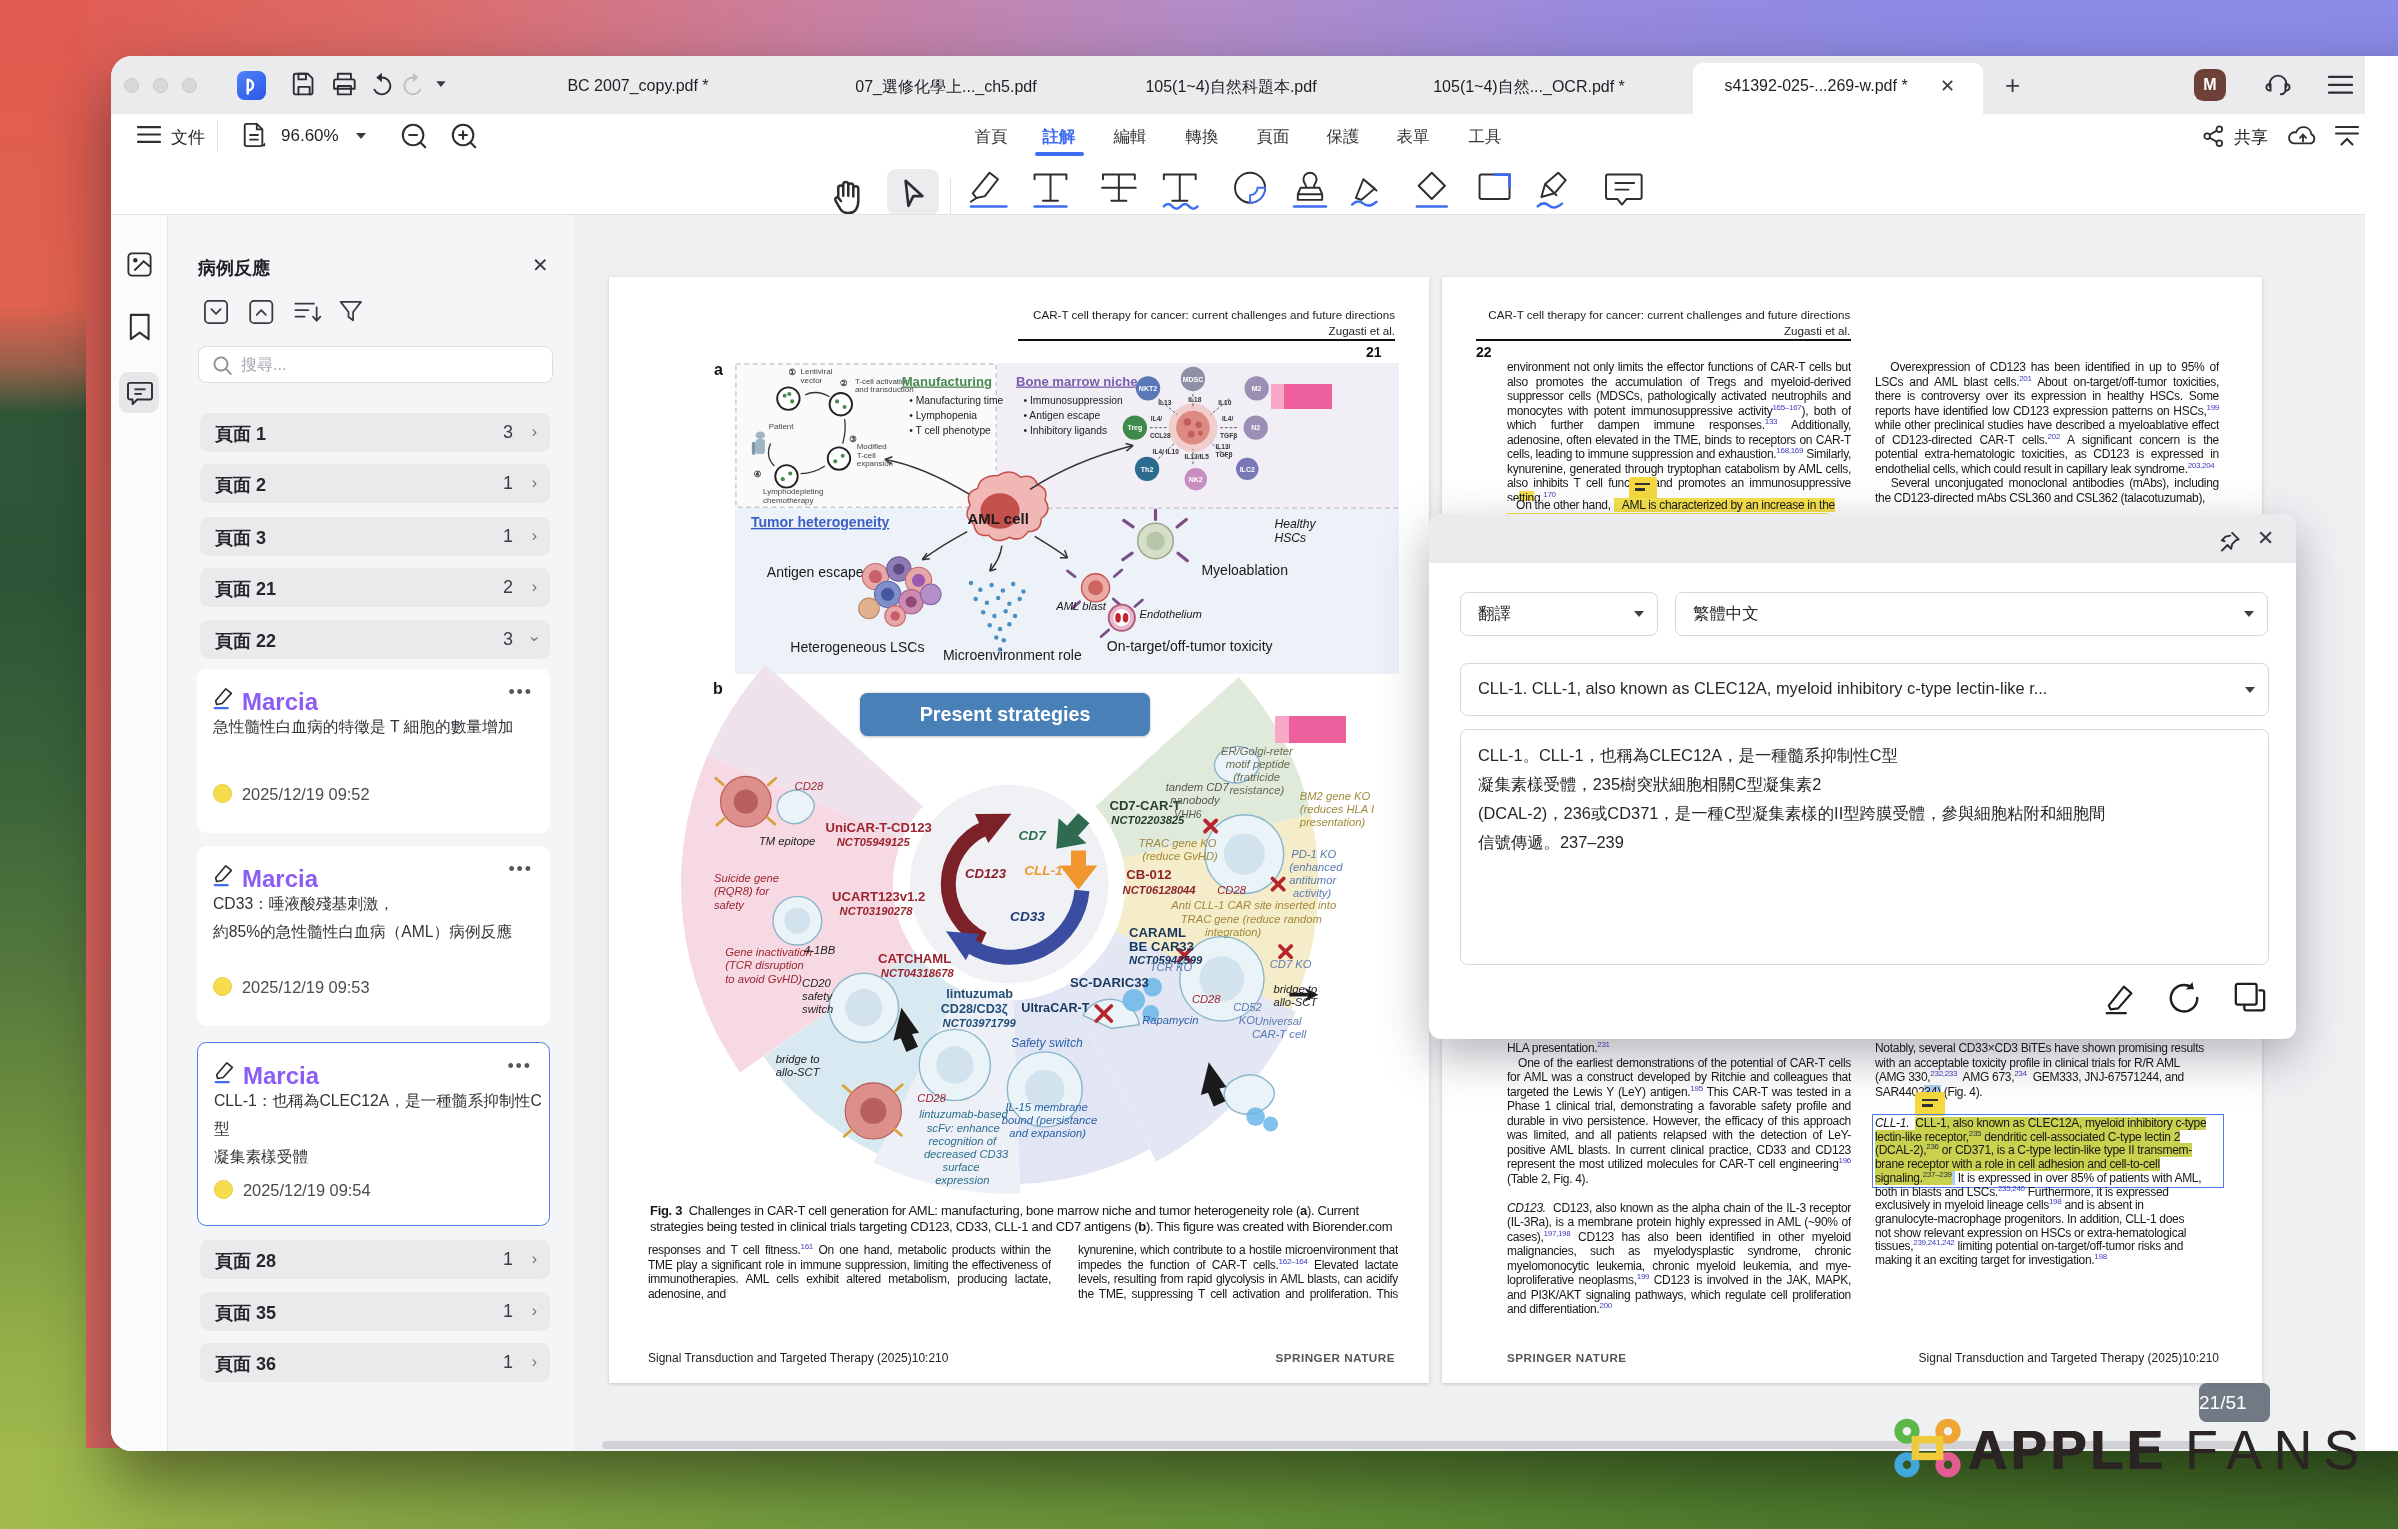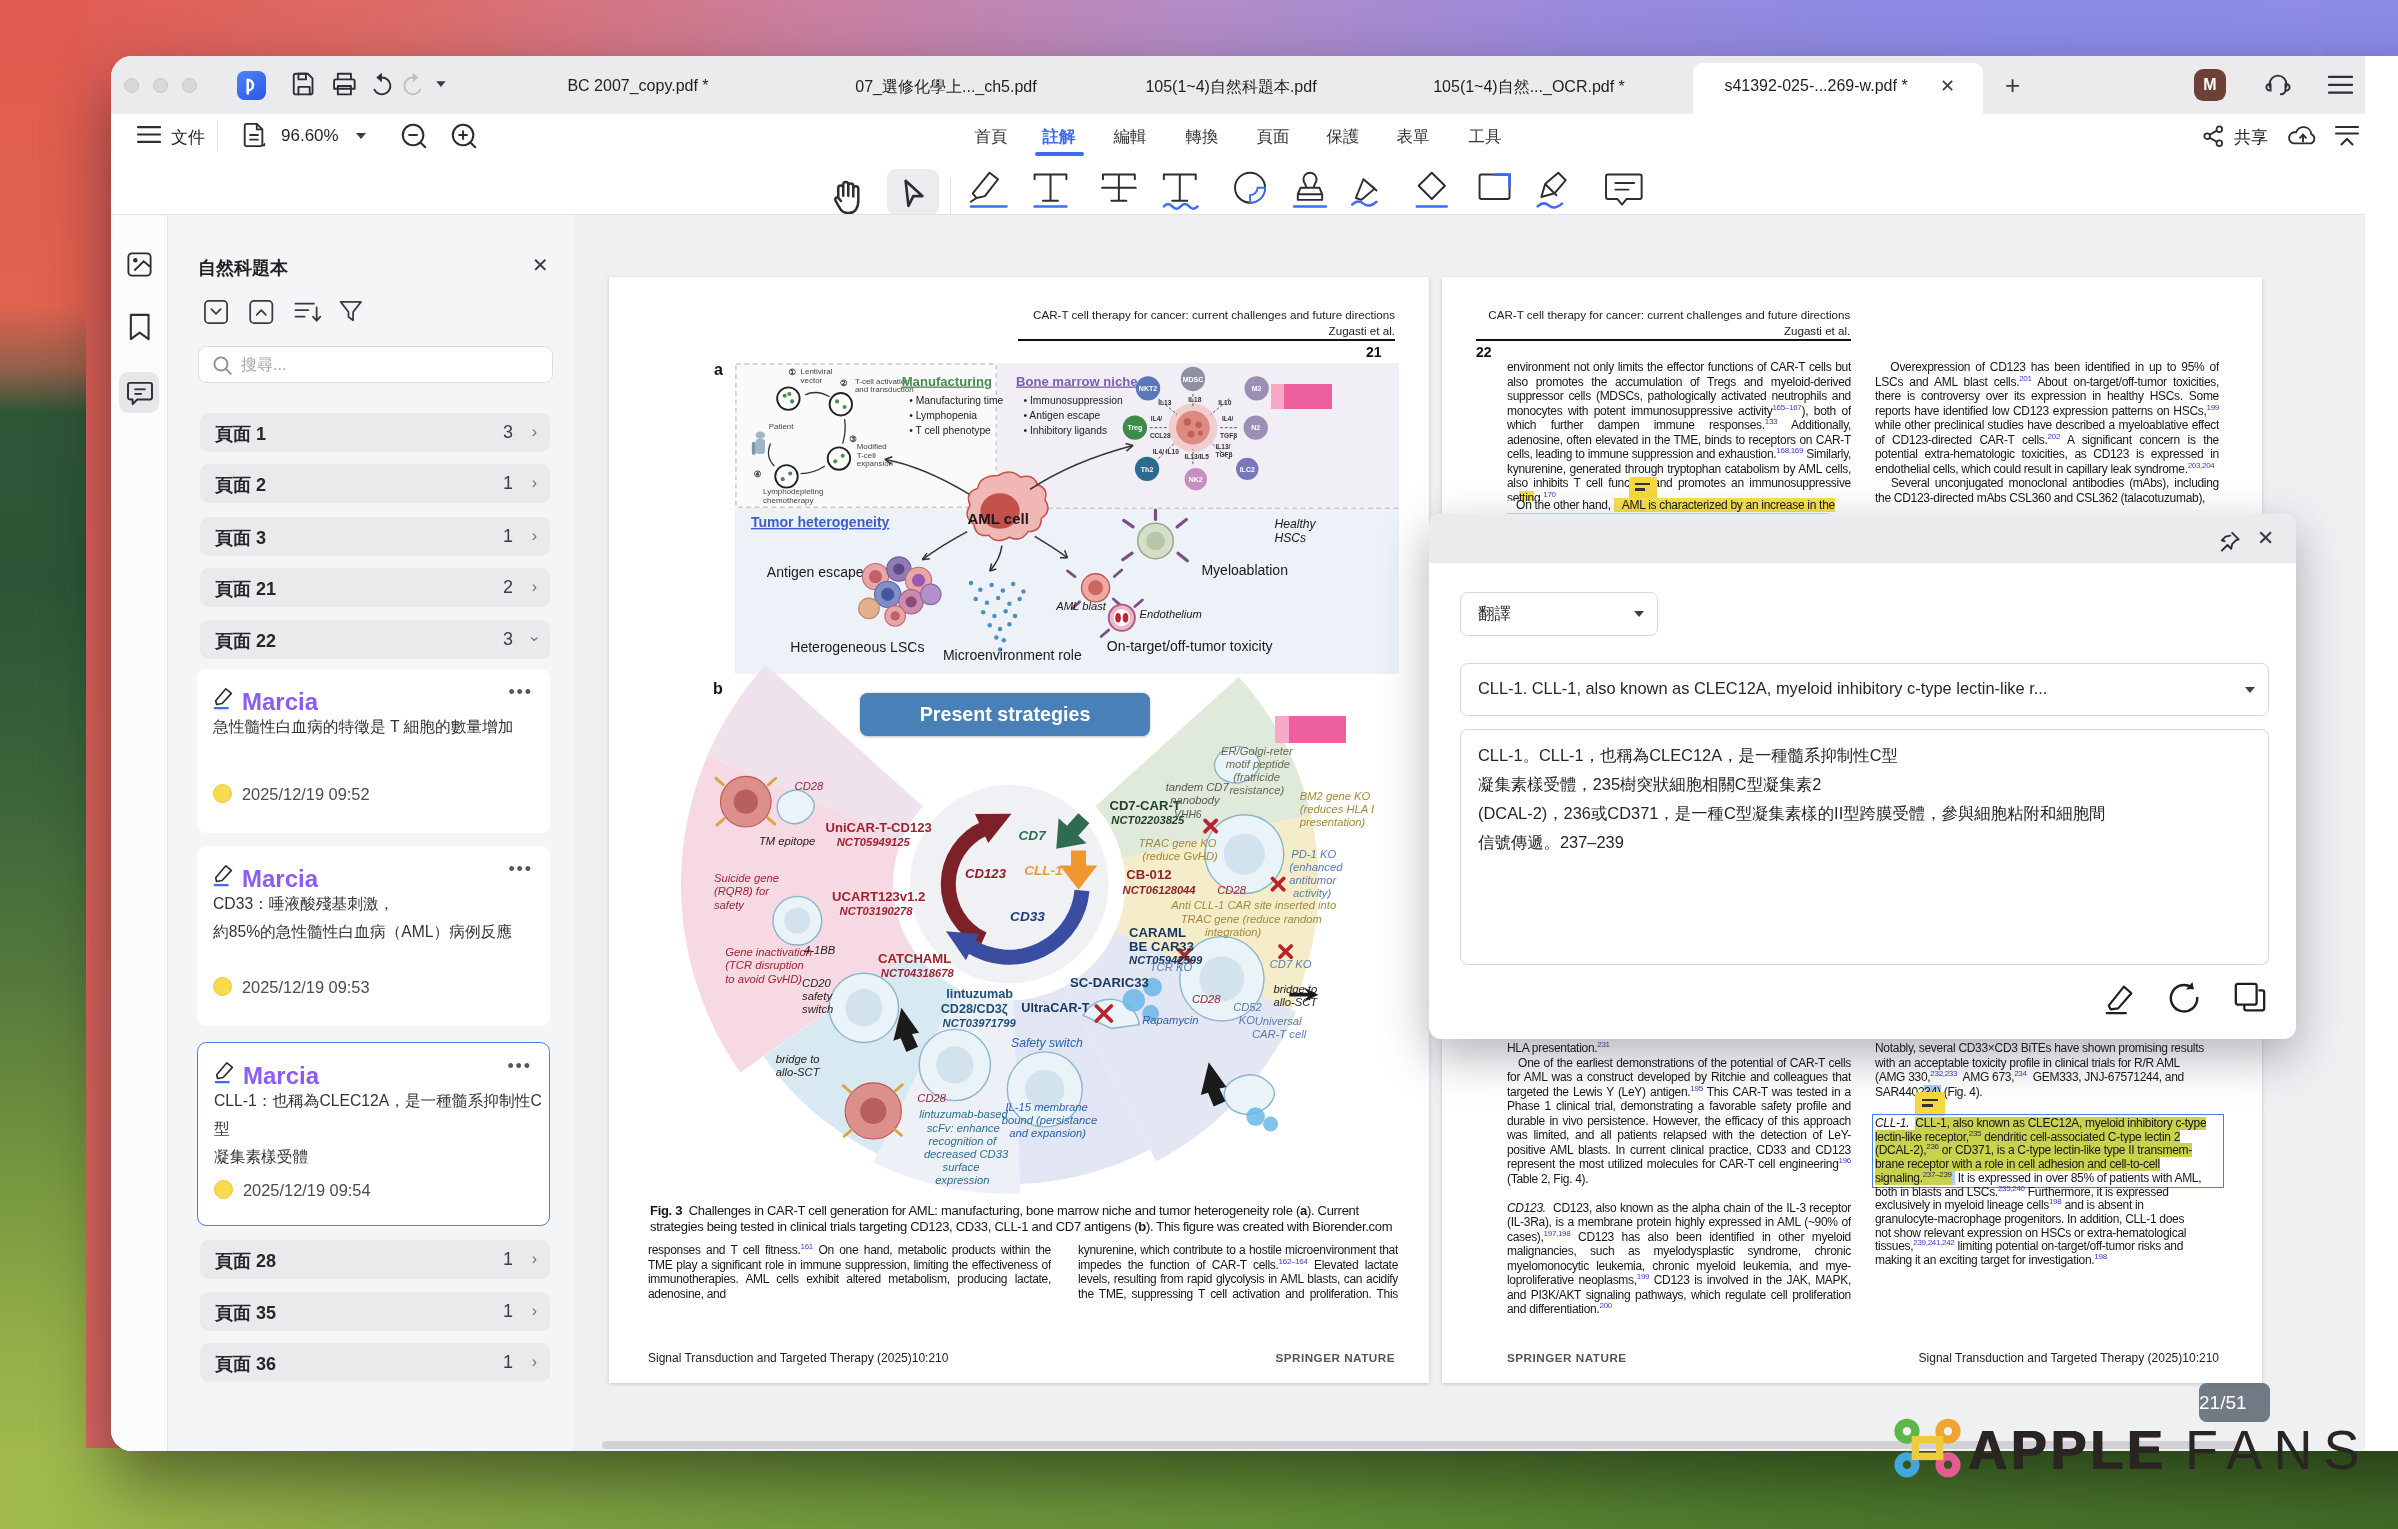--- a/index.html
+++ b/index.html
@@ -223,7 +223,7 @@
         </svg>
   </div>
   <div id="panel">
-    <div class="abs" style="left:30px;top:41px;font-size:18px;font-weight:bold;color:#202025;">自然科題本</div>
+    <div class="abs" style="left:30px;top:41px;font-size:18px;font-weight:bold;color:#202025;">病例反應</div>
     <div class="abs" style="left:364px;top:39px;font-size:19.7px;color:#3a3a40;">✕</div>
     <svg class="abs" style="left:34px;top:85px;" width="281" height="24" viewBox="0 0 300 26">
       <g fill="none" stroke="#3a3a40" stroke-width="1.9" stroke-linejoin="round" stroke-linecap="round">

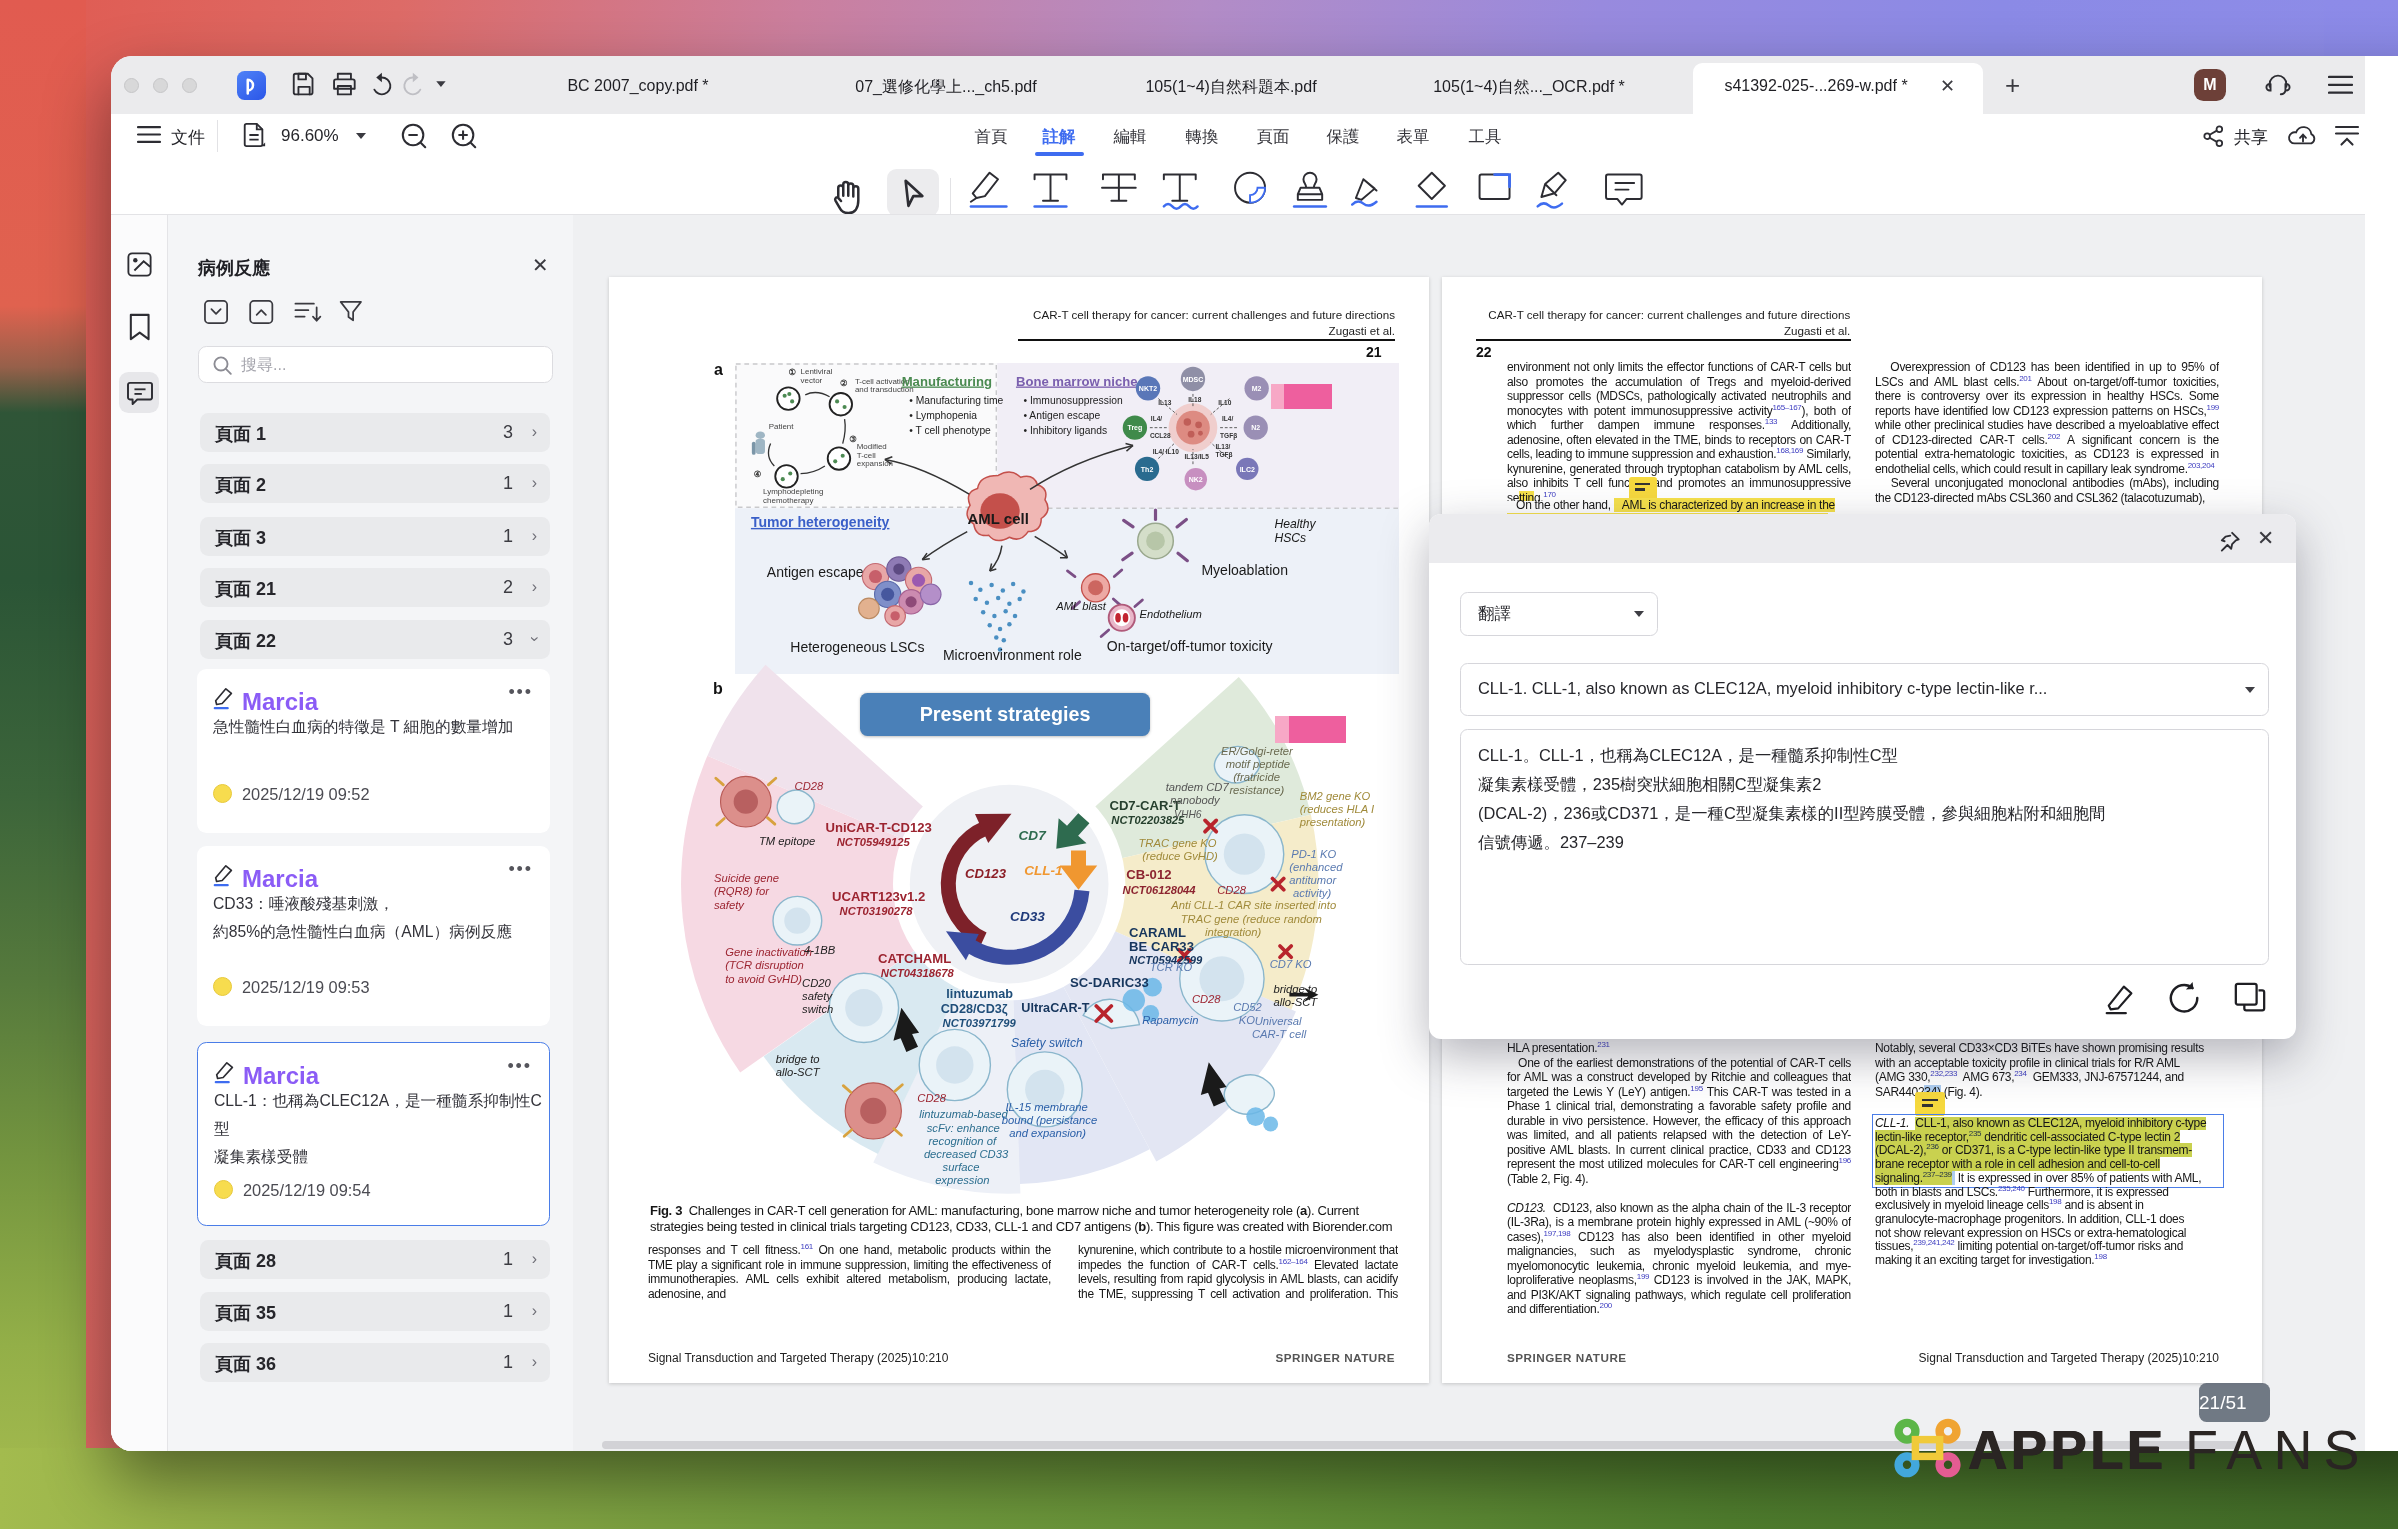--- a/index.html
+++ b/index.html
@@ -736,6 +736,10 @@
           <span style="position:absolute;left:17px;top:10.3px;">翻譯</span>
           <div class="ddc"></div>
         </div>
+    <div class="dd" style="left:246px;top:78px;width:593px;">
+          <span style="position:absolute;left:17px;top:10.3px;">繁體中文</span>
+          <div class="ddc"></div>
+        </div>
     <div class="dd" style="left:31px;top:149px;width:809px;height:53px;">
           <span style="position:absolute;left:17px;top:15px;">CLL-1. CLL-1, also known as CLEC12A, myeloid inhibitory c-type lectin-like r...</span>
           <div class="ddc" style="top:23.4px;"></div>

